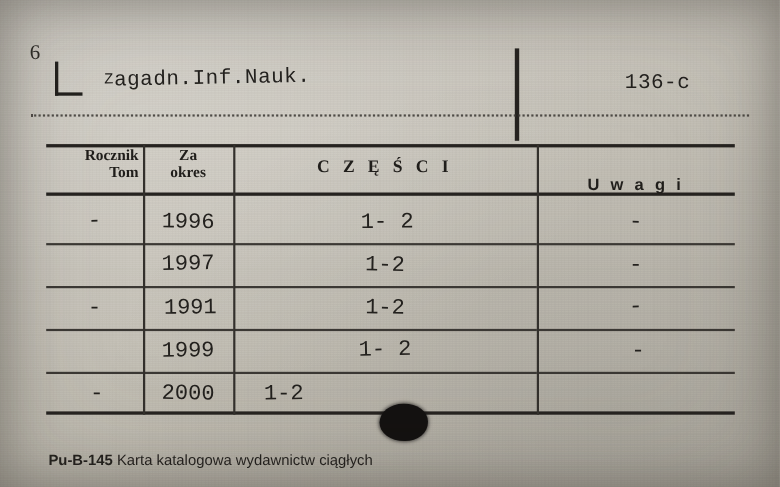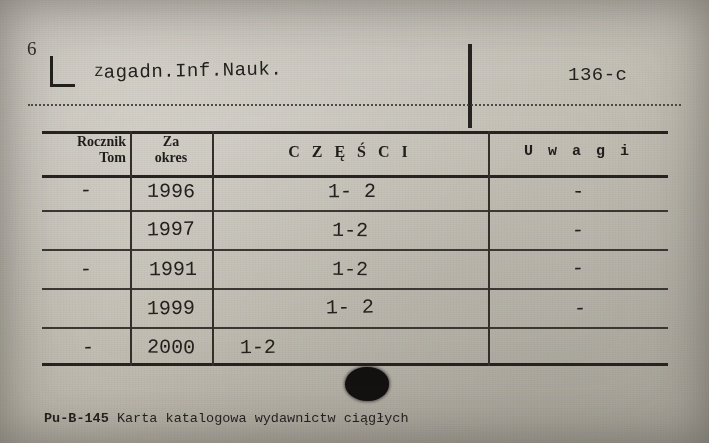--- a/index.html
+++ b/index.html
@@ -125,10 +125,10 @@
     margin-top: 11px;
   }
   th.notes {
-    font-family: Liberation Mono, monospace;
+    font-family: Liberation Sans, sans-serif;
     font-size: 15px;
     letter-spacing: 3px;
-    padding-top: 12px;
+    padding-top: 29px;
   }
 
   tbody td {

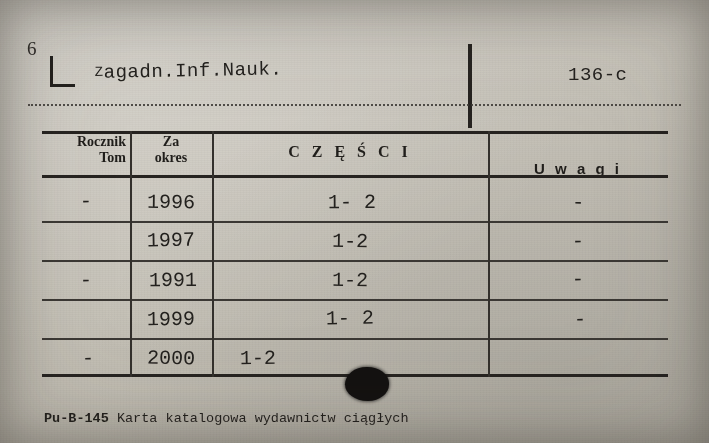--- a/index.html
+++ b/index.html
@@ -189,7 +189,7 @@
     position: absolute;
     left: 44px; right: 30px;
     bottom: 14px;
-    font-family: Liberation Mono, monospace;
+    font-family: Liberation Sans, sans-serif;
     color: #201e1b;
   }
   .f-row1 { font-size: 13.5px; }

